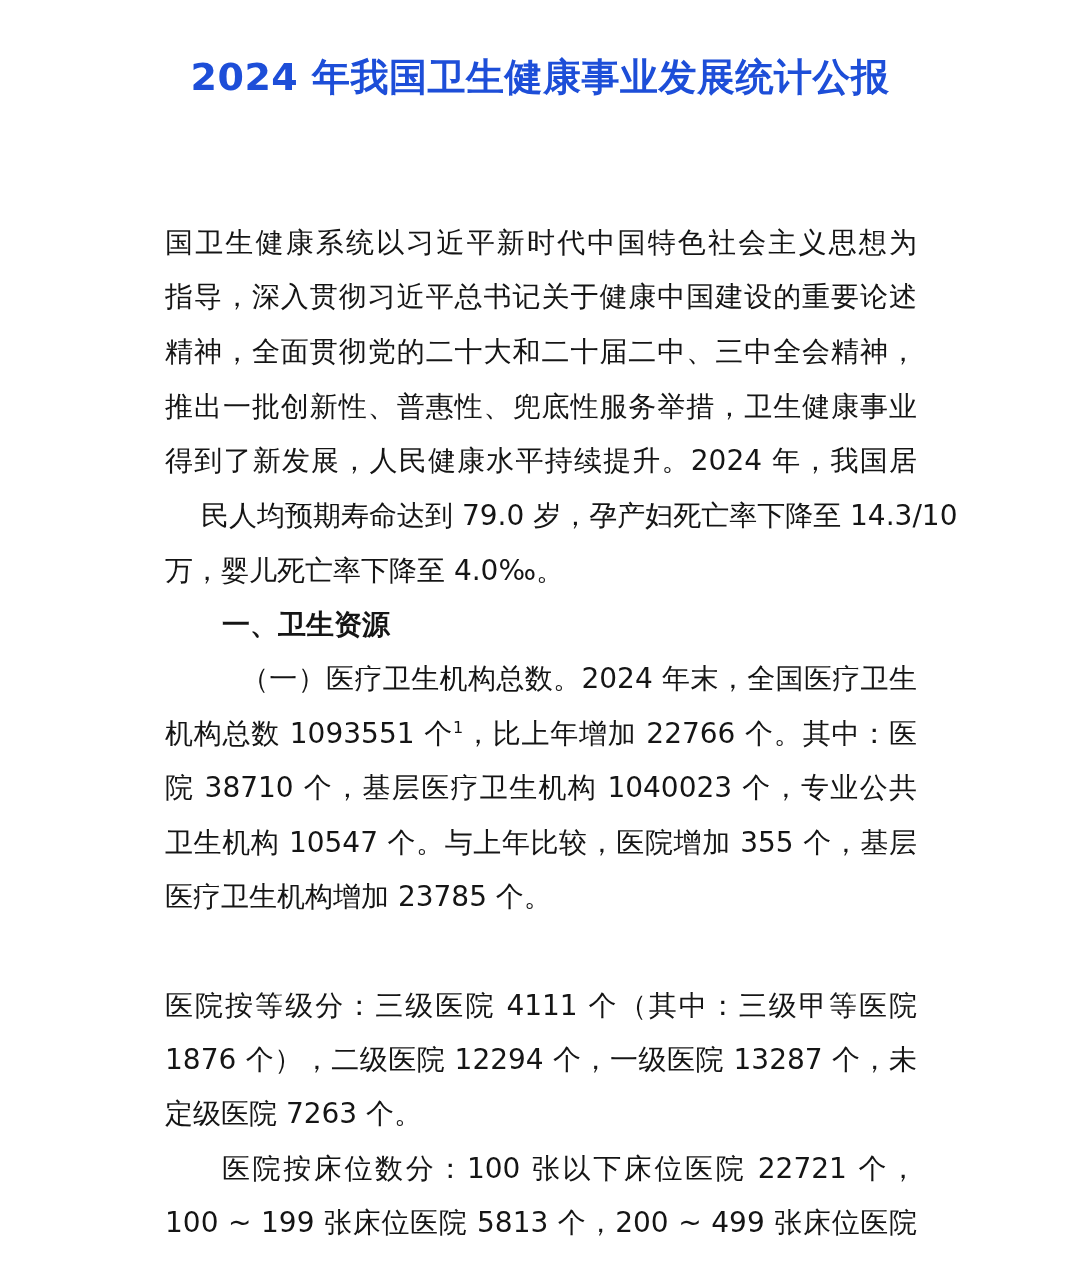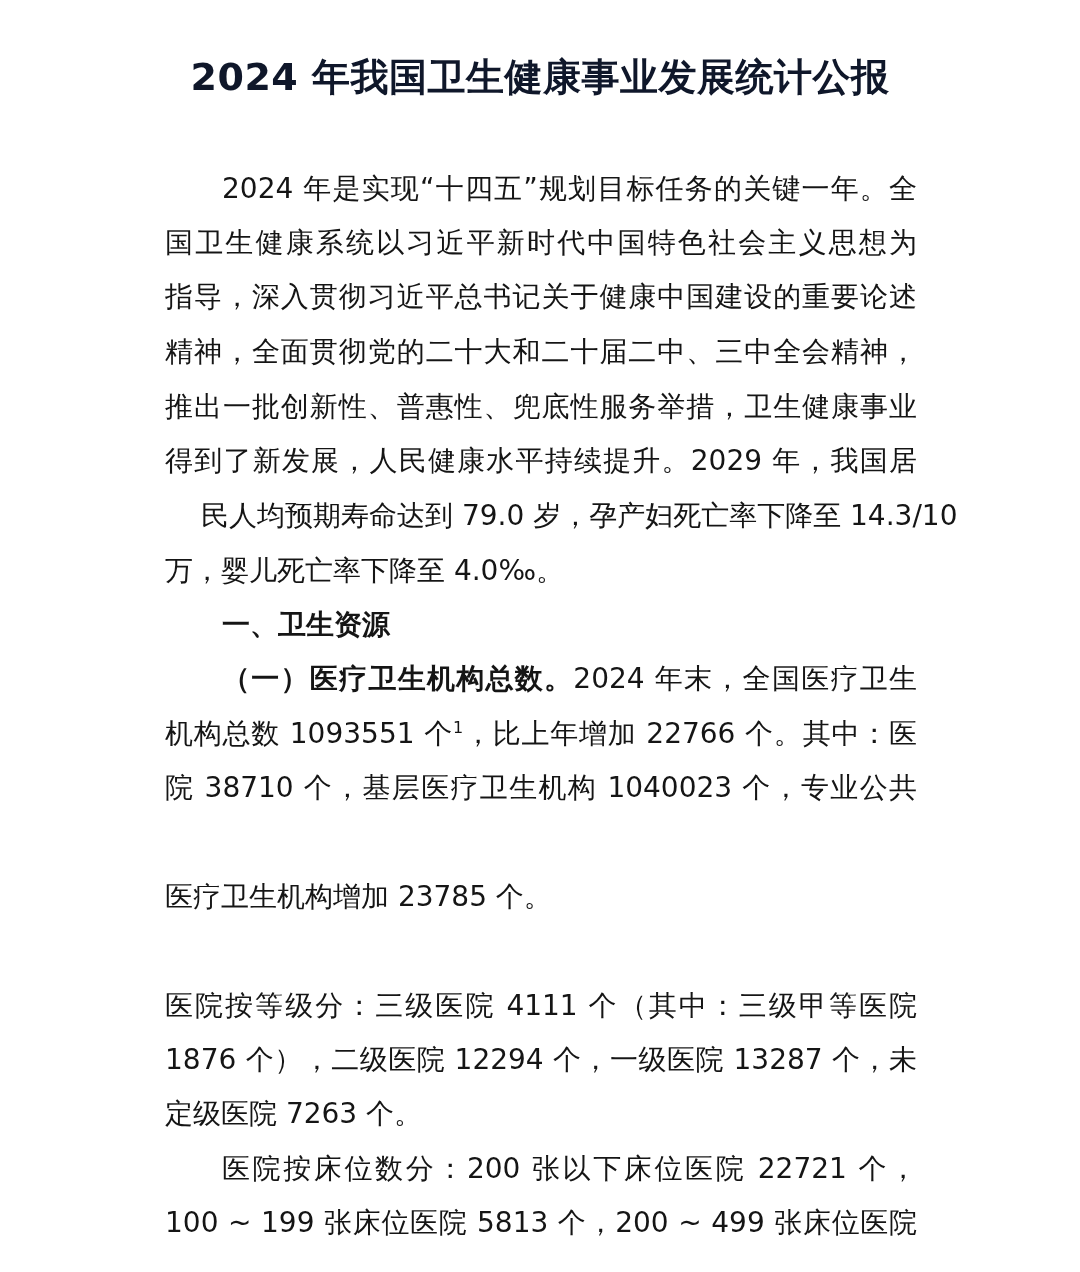--- a/index.html
+++ b/index.html
@@ -32,7 +32,7 @@
       font-weight: bold;
       line-height: 54px;
       letter-spacing: 0.5px;
-      color: #0f172a;
+      color: #1d4ed8;
     }
     .line {
       position: absolute;

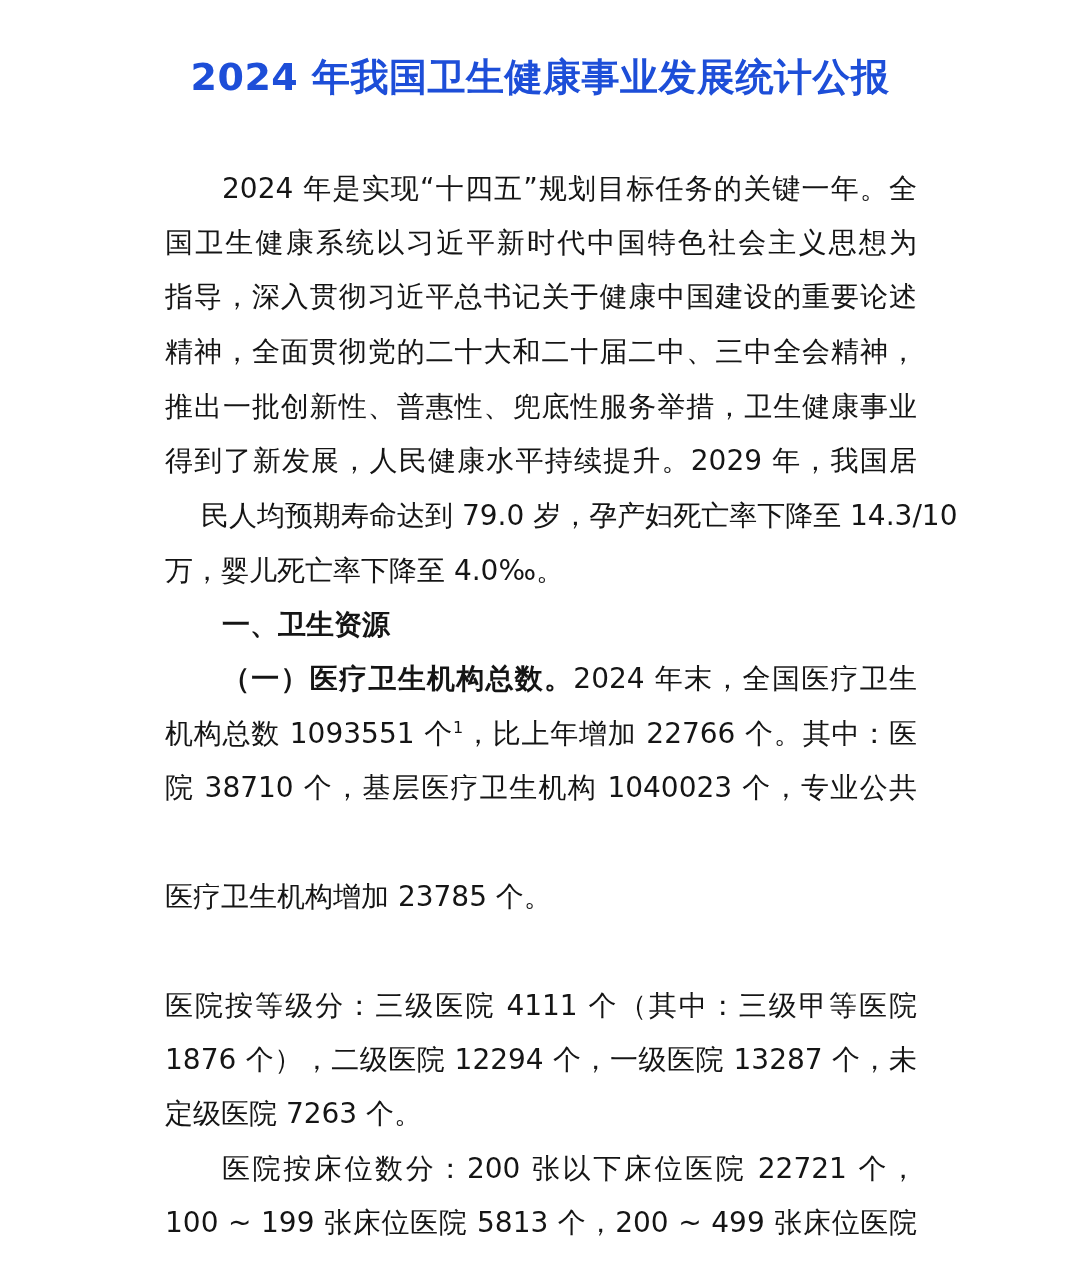--- a/index.html
+++ b/index.html
@@ -72,7 +72,6 @@
 
   <div class="title">2024 年我国卫生健康事业发展统计公报</div>
 
-  <div class="line indent" style="top:162px;">2024 年是实现“十四五”规划目标任务的关键一年。全</div>
   <div class="line" style="top:216px;">国卫生健康系统以习近平新时代中国特色社会主义思想为</div>
   <div class="line" style="top:270px;">指导，深入贯彻习近平总书记关于健康中国建设的重要论述</div>
   <div class="line" style="top:325px;">精神，全面贯彻党的二十大和二十届二中、三中全会精神，</div>

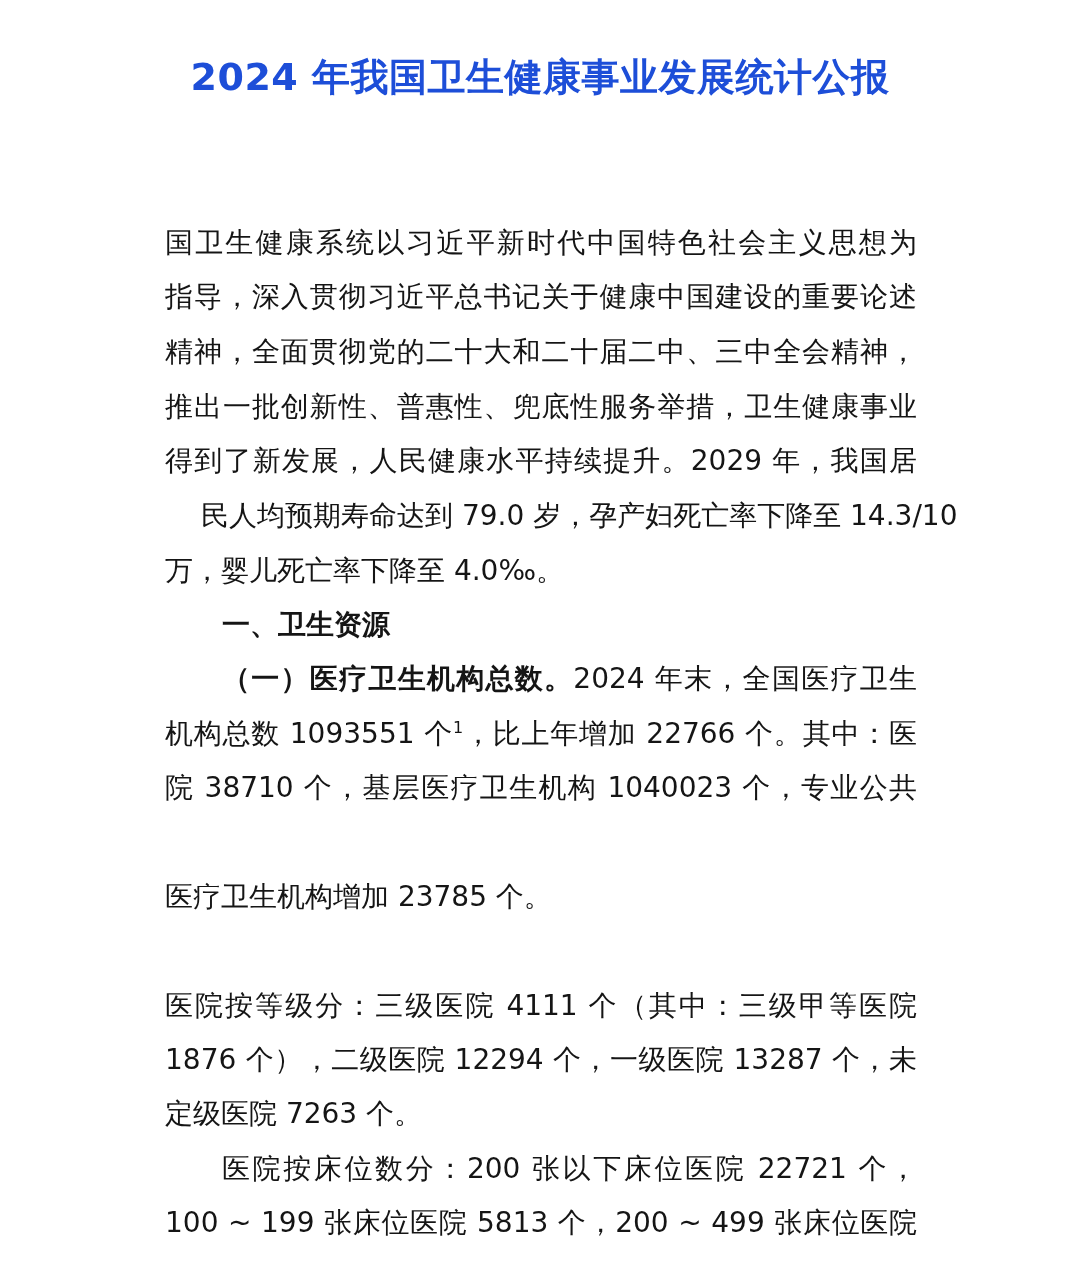--- a/index.html
+++ b/index.html
@@ -76,7 +76,7 @@
   <div class="line" style="top:270px;">指导，深入贯彻习近平总书记关于健康中国建设的重要论述</div>
   <div class="line" style="top:325px;">精神，全面贯彻党的二十大和二十届二中、三中全会精神，</div>
   <div class="line" style="top:380px;">推出一批创新性、普惠性、兜底性服务举措，卫生健康事业</div>
-  <div class="line" style="top:434px;">得到了新发展，人民健康水平持续提升。2029 年，我国居</div>
+  <div class="line" style="top:434px;">得到了新发展，人民健康水平持续提升。2024 年，我国居</div>
   <div class="line" style="top:489px;margin-left:36px;">民人均预期寿命达到 79.0 岁，孕产妇死亡率下降至 14.3/10</div>
   <div class="line last" style="top:544px;">万，婴儿死亡率下降至 4.0‰。</div>
 

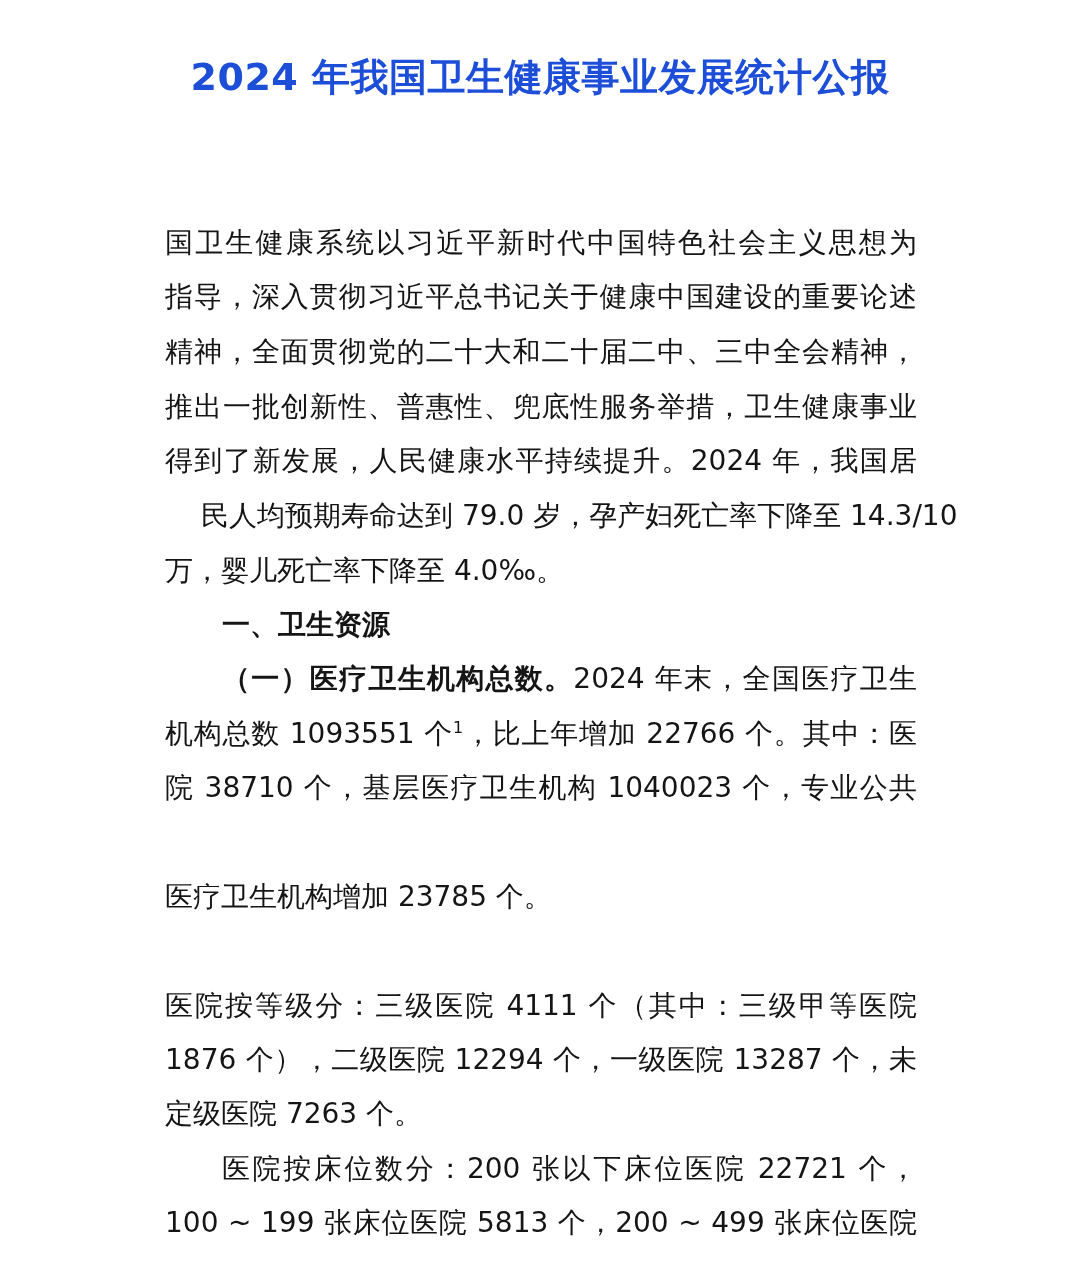--- a/index.html
+++ b/index.html
@@ -57,7 +57,8 @@
       font-weight: bold;
     }
     .bold {
-      font-weight: bold;
+      font-weight: normal;
+      margin-left: 19px;
     }
     sup {
       font-size: 16px;

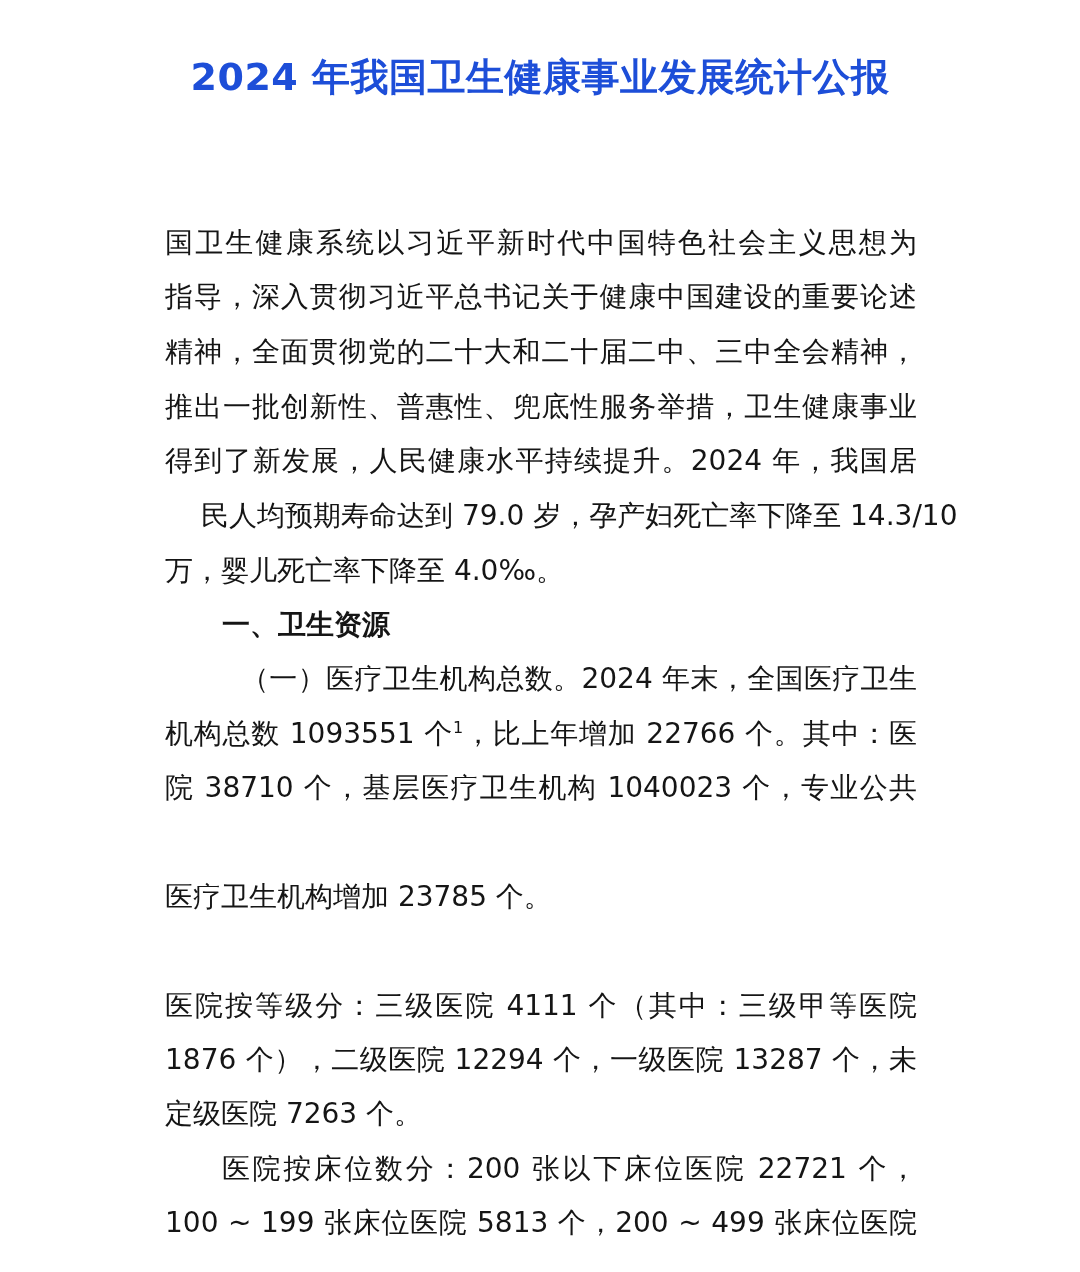--- a/index.html
+++ b/index.html
@@ -86,6 +86,7 @@
   <div class="line indent" style="top:652px;"><span class="bold">（一）医疗卫生机构总数。</span><span>2024 年末，全国医疗卫生</span></div>
   <div class="line" style="top:707px;"><span>机构总数 1093551 个</span><sup>1</sup><span>，比上年增加 22766 个。其中：医</span></div>
   <div class="line" style="top:761px;">院 38710 个，基层医疗卫生机构 1040023 个，专业公共</div>
+  <div class="line" style="top:816px;">卫生机构 10547 个。与上年比较，医院增加 355 个，基层</div>
   <div class="line last" style="top:870px;">医疗卫生机构增加 23785 个。</div>
 
 

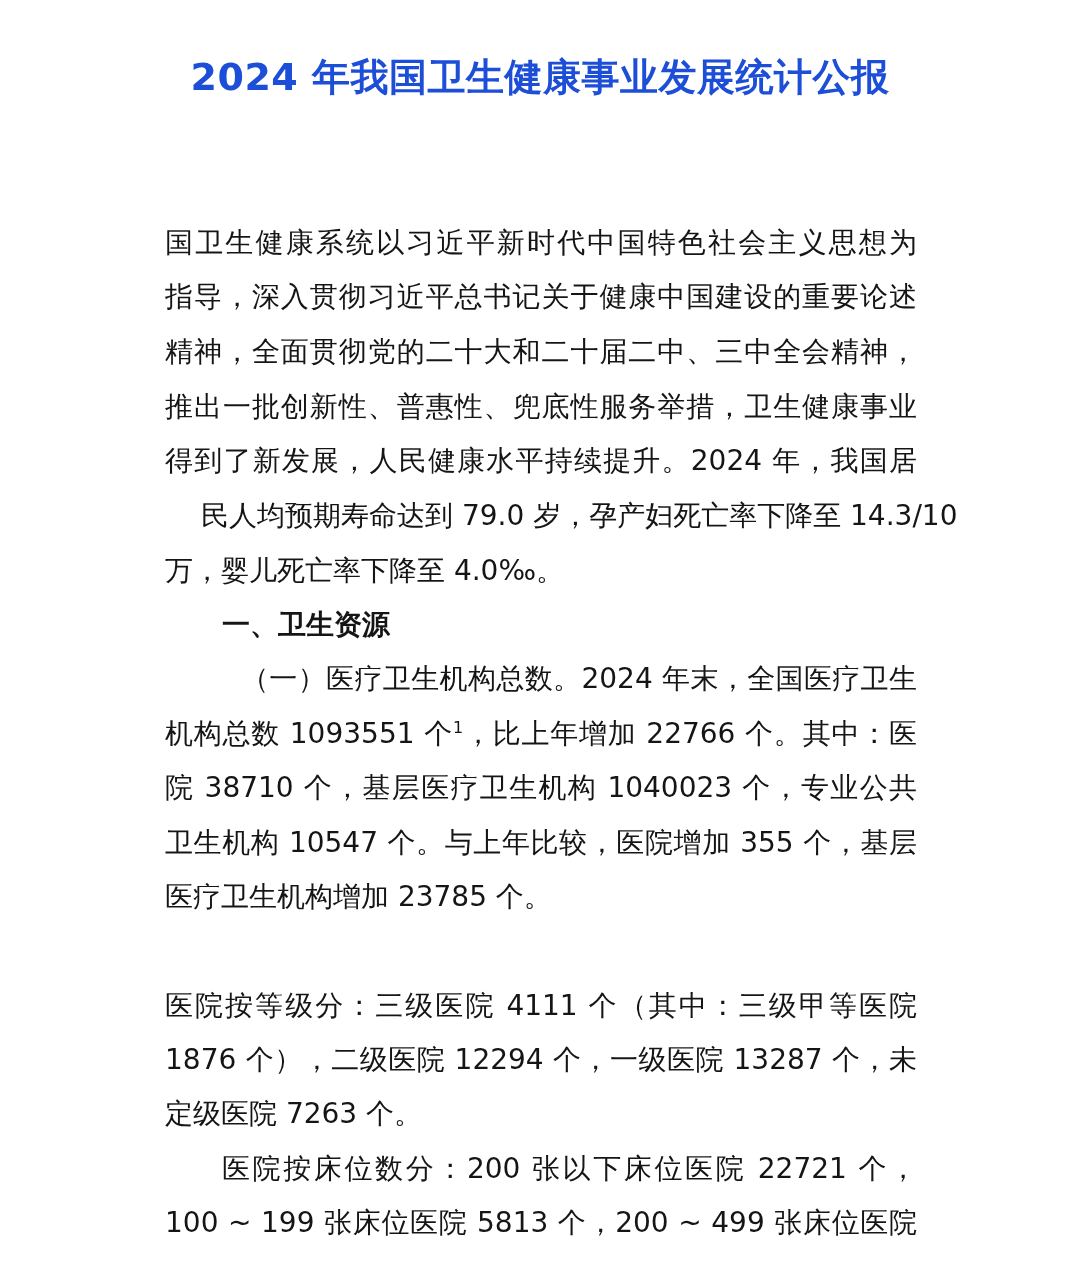--- a/index.html
+++ b/index.html
@@ -94,7 +94,7 @@
   <div class="line" style="top:1033px;">1876 个），二级医院 12294 个，一级医院 13287 个，未</div>
   <div class="line last" style="top:1087px;">定级医院 7263 个。</div>
 
-  <div class="line indent" style="top:1142px;">医院按床位数分：200 张以下床位医院 22721 个，</div>
+  <div class="line indent" style="top:1142px;">医院按床位数分：100 张以下床位医院 22721 个，</div>
   <div class="line" style="top:1196px;">100 ~ 199 张床位医院 5813 个，200 ~ 499 张床位医院</div>
 
 </div>

